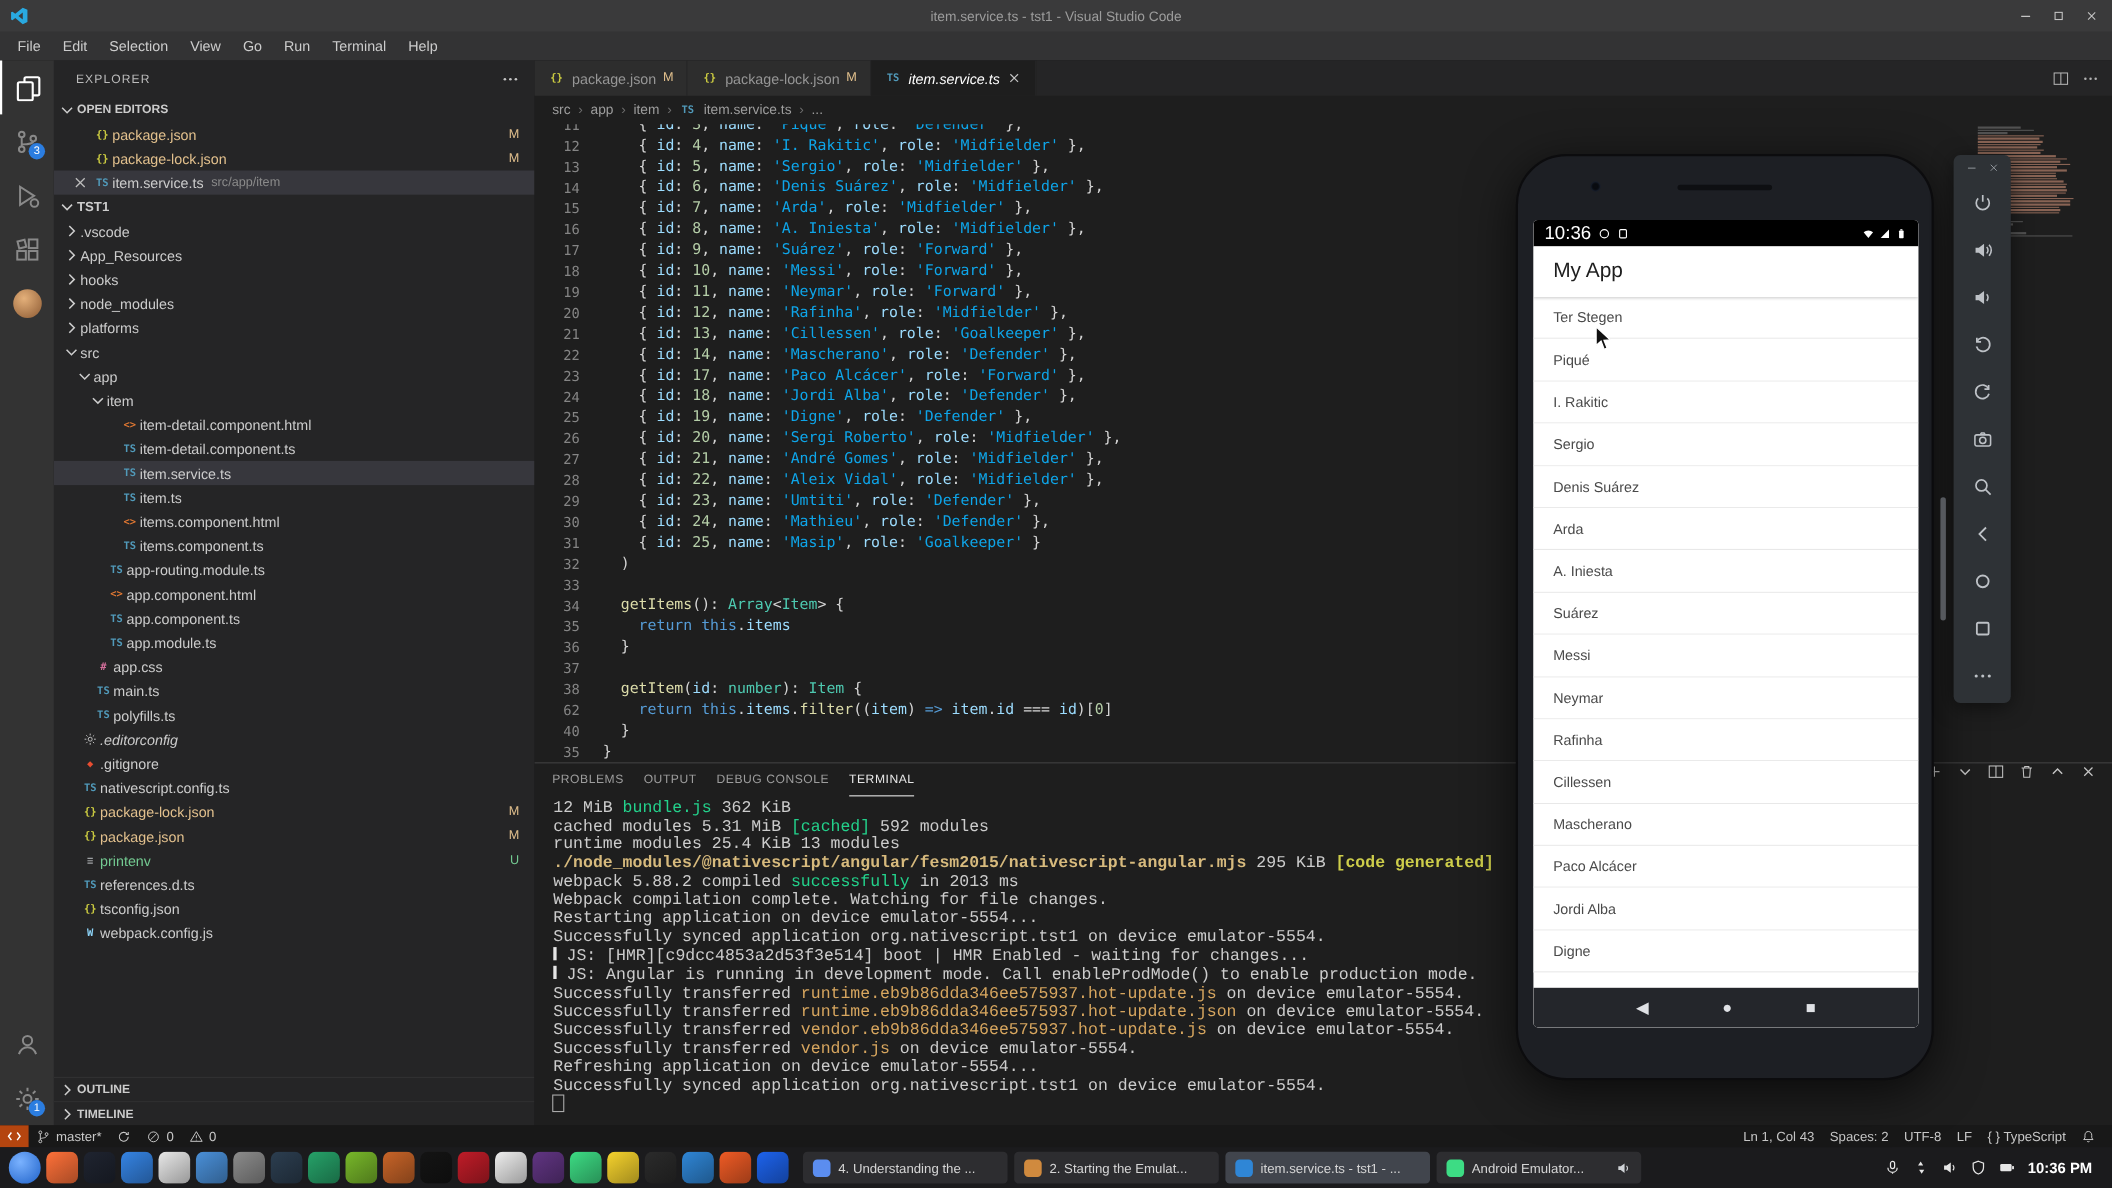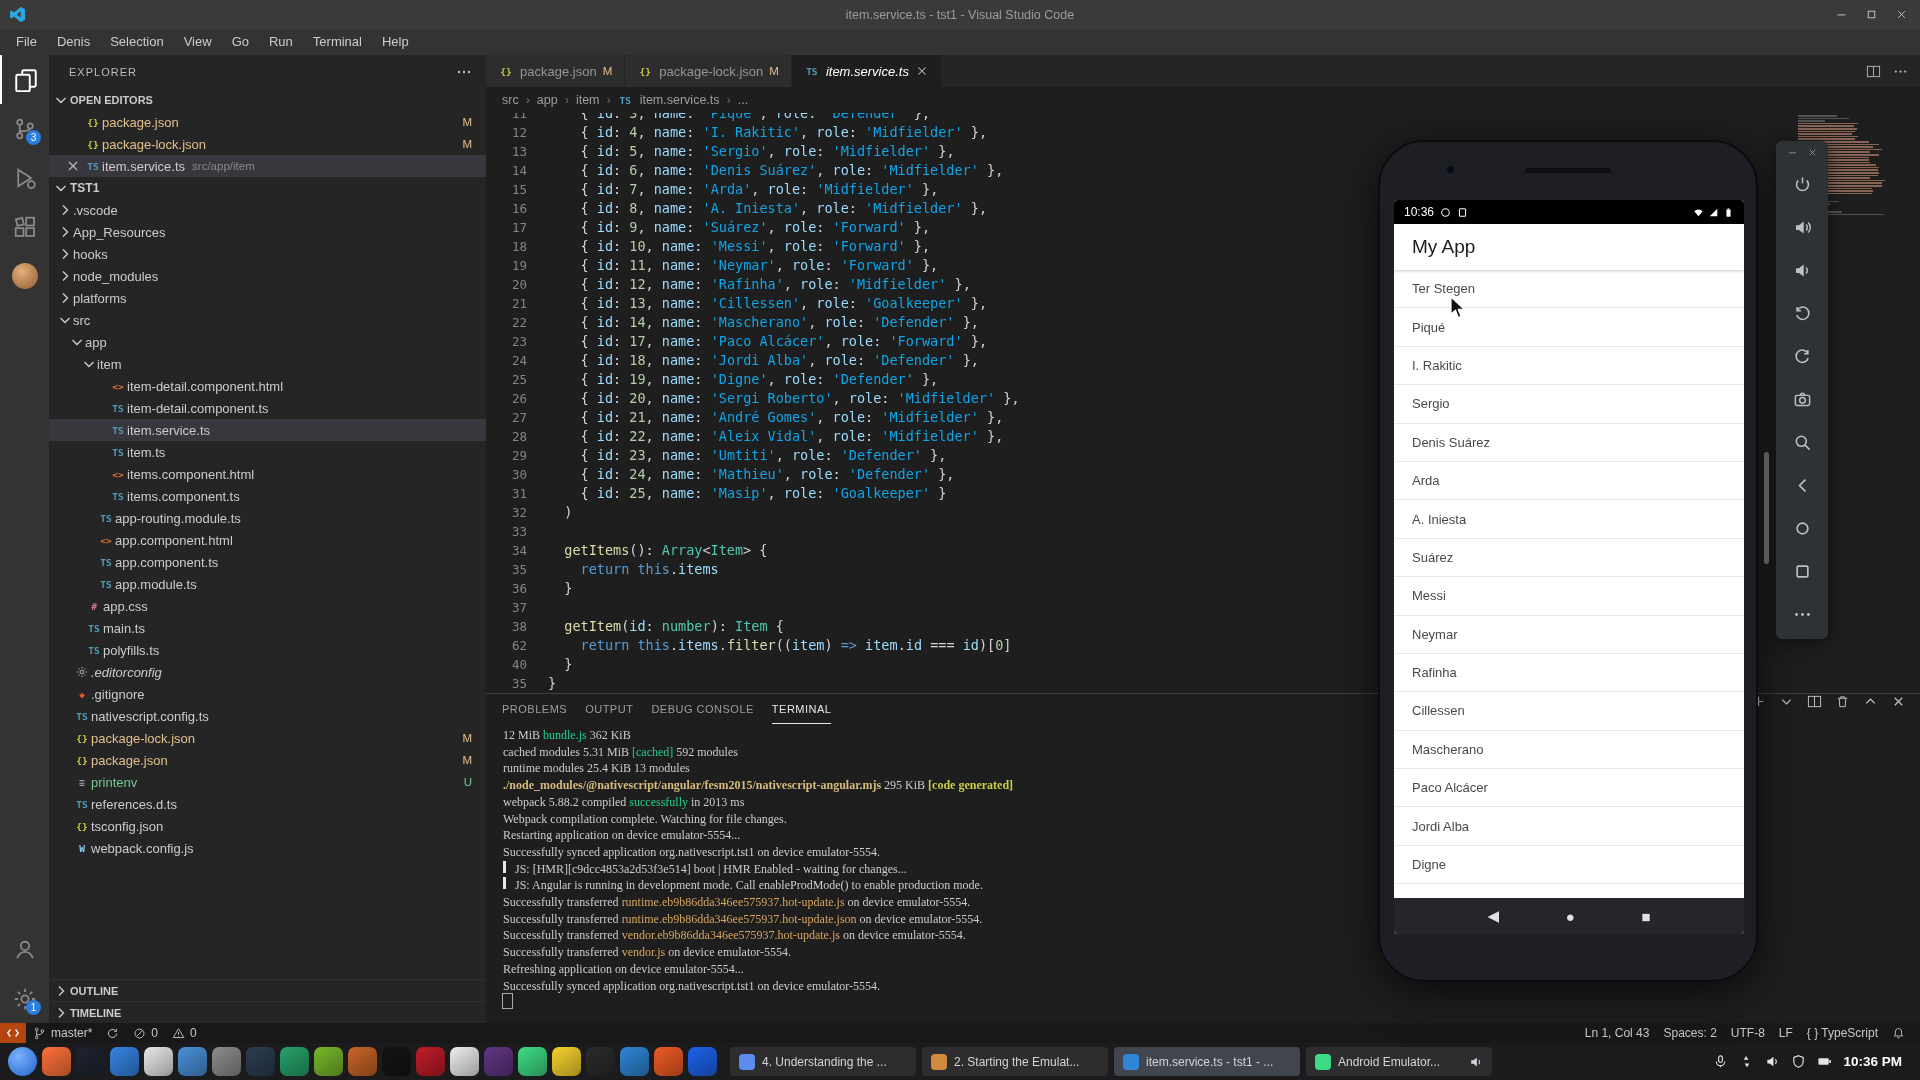--- a/index.html
+++ b/index.html
@@ -169,7 +169,7 @@
   </div>
   <div id="menubar">
       <div class="menu-item">File</div>
-      <div class="menu-item">Denis</div>
+      <div class="menu-item">Edit</div>
       <div class="menu-item">Selection</div>
       <div class="menu-item">View</div>
       <div class="menu-item">Go</div>

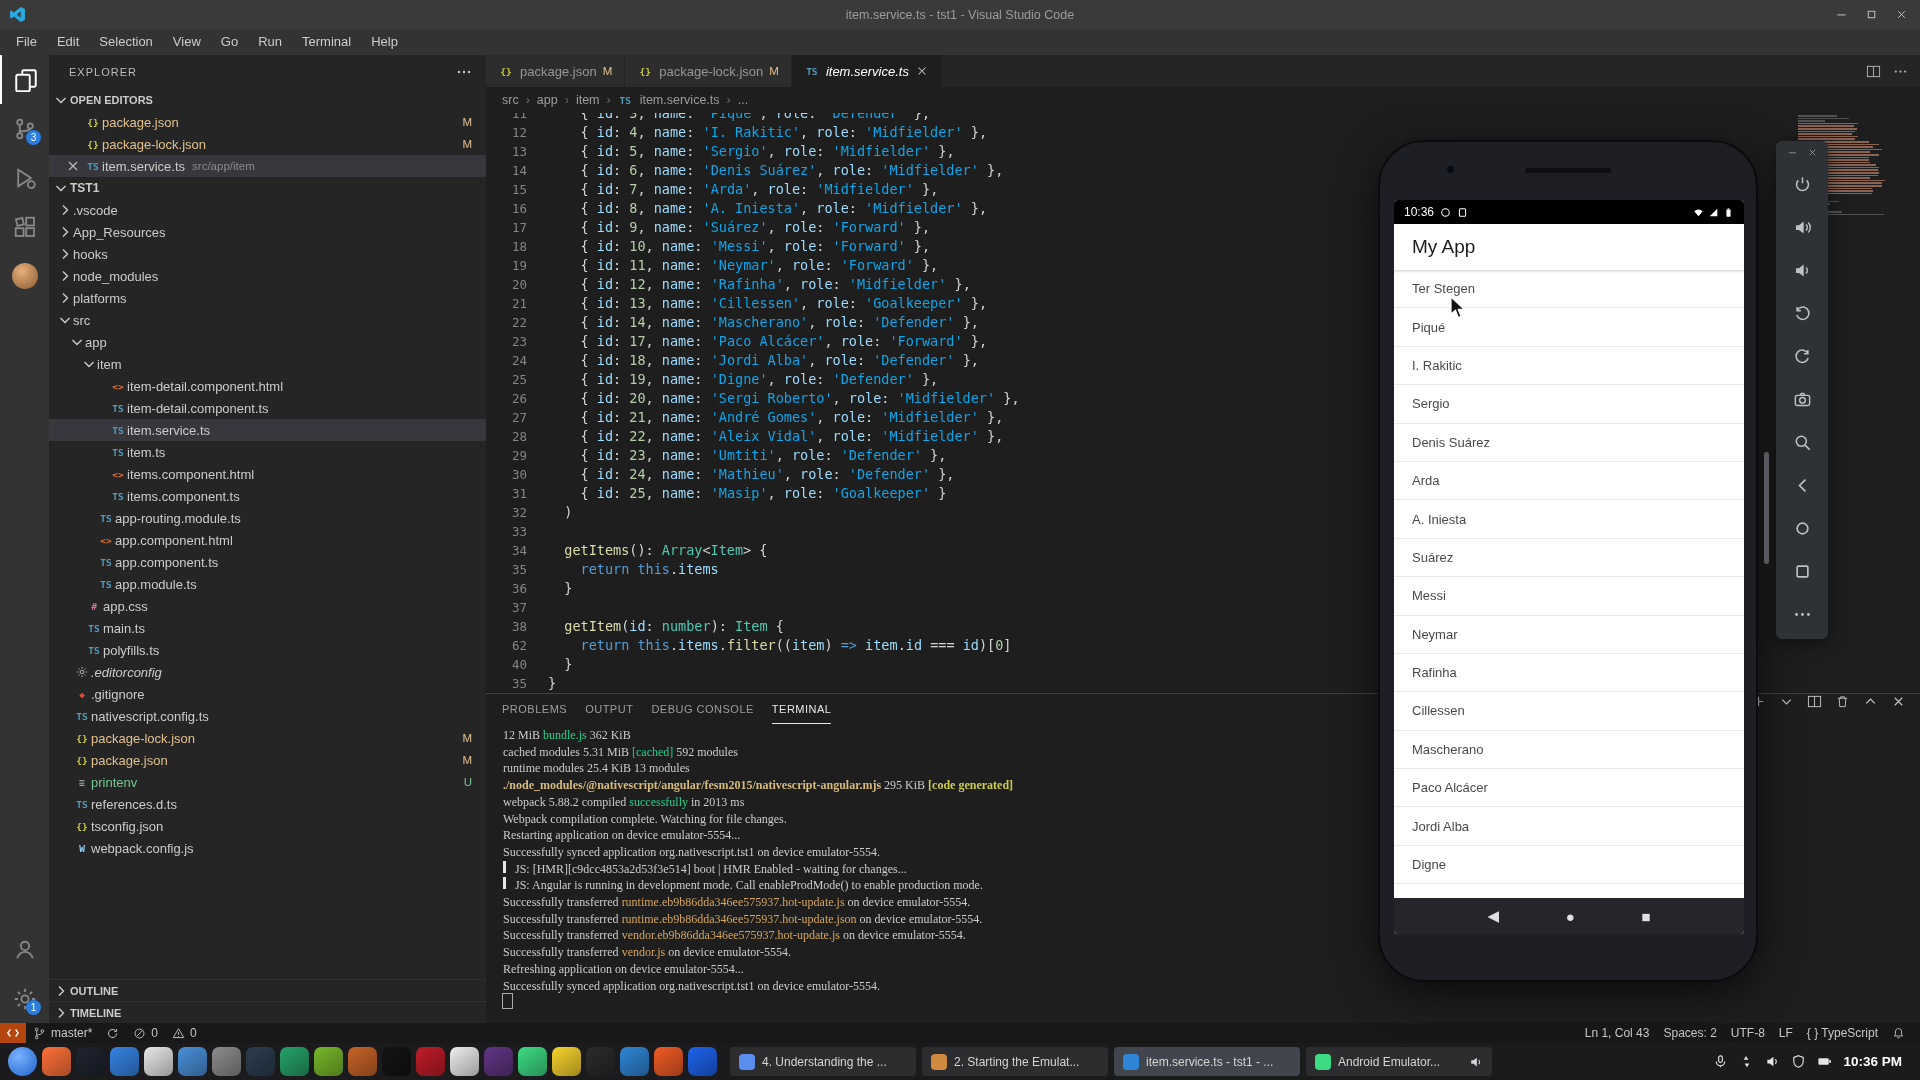--- a/index.html
+++ b/index.html
@@ -116,7 +116,7 @@
   #phone .cam{position:absolute;top:23px;left:66px;width:9px;height:9px;border-radius:50%;background:#090b10;box-shadow:inset 0 0 2px #2c3a55}
   #phone .speaker{position:absolute;top:26px;left:50%;transform:translateX(-50%);width:86px;height:5px;border-radius:3px;background:#0e0f12}
   #pscreen{position:absolute;left:14px;top:58px;width:350px;height:734px;background:#fff;border-radius:4px;overflow:hidden}
-  #pstatus{height:24px;background:#000;color:#fff;display:flex;align-items:center;padding:0 10px;font-size:12px;gap:6px}
+  #pstatus{height:24px;background:#000;color:#fff;display:flex;align-items:center;padding:0 10px;font-size:17px;gap:6px}
   #pstatus .icon{width:11px;height:11px}
   #pstatus-right{margin-left:auto;display:flex;gap:4px;align-items:center}
   #pappbar{height:46px;display:flex;align-items:center;padding-left:18px;font-size:19px;color:#1d1d1d;background:#fff;

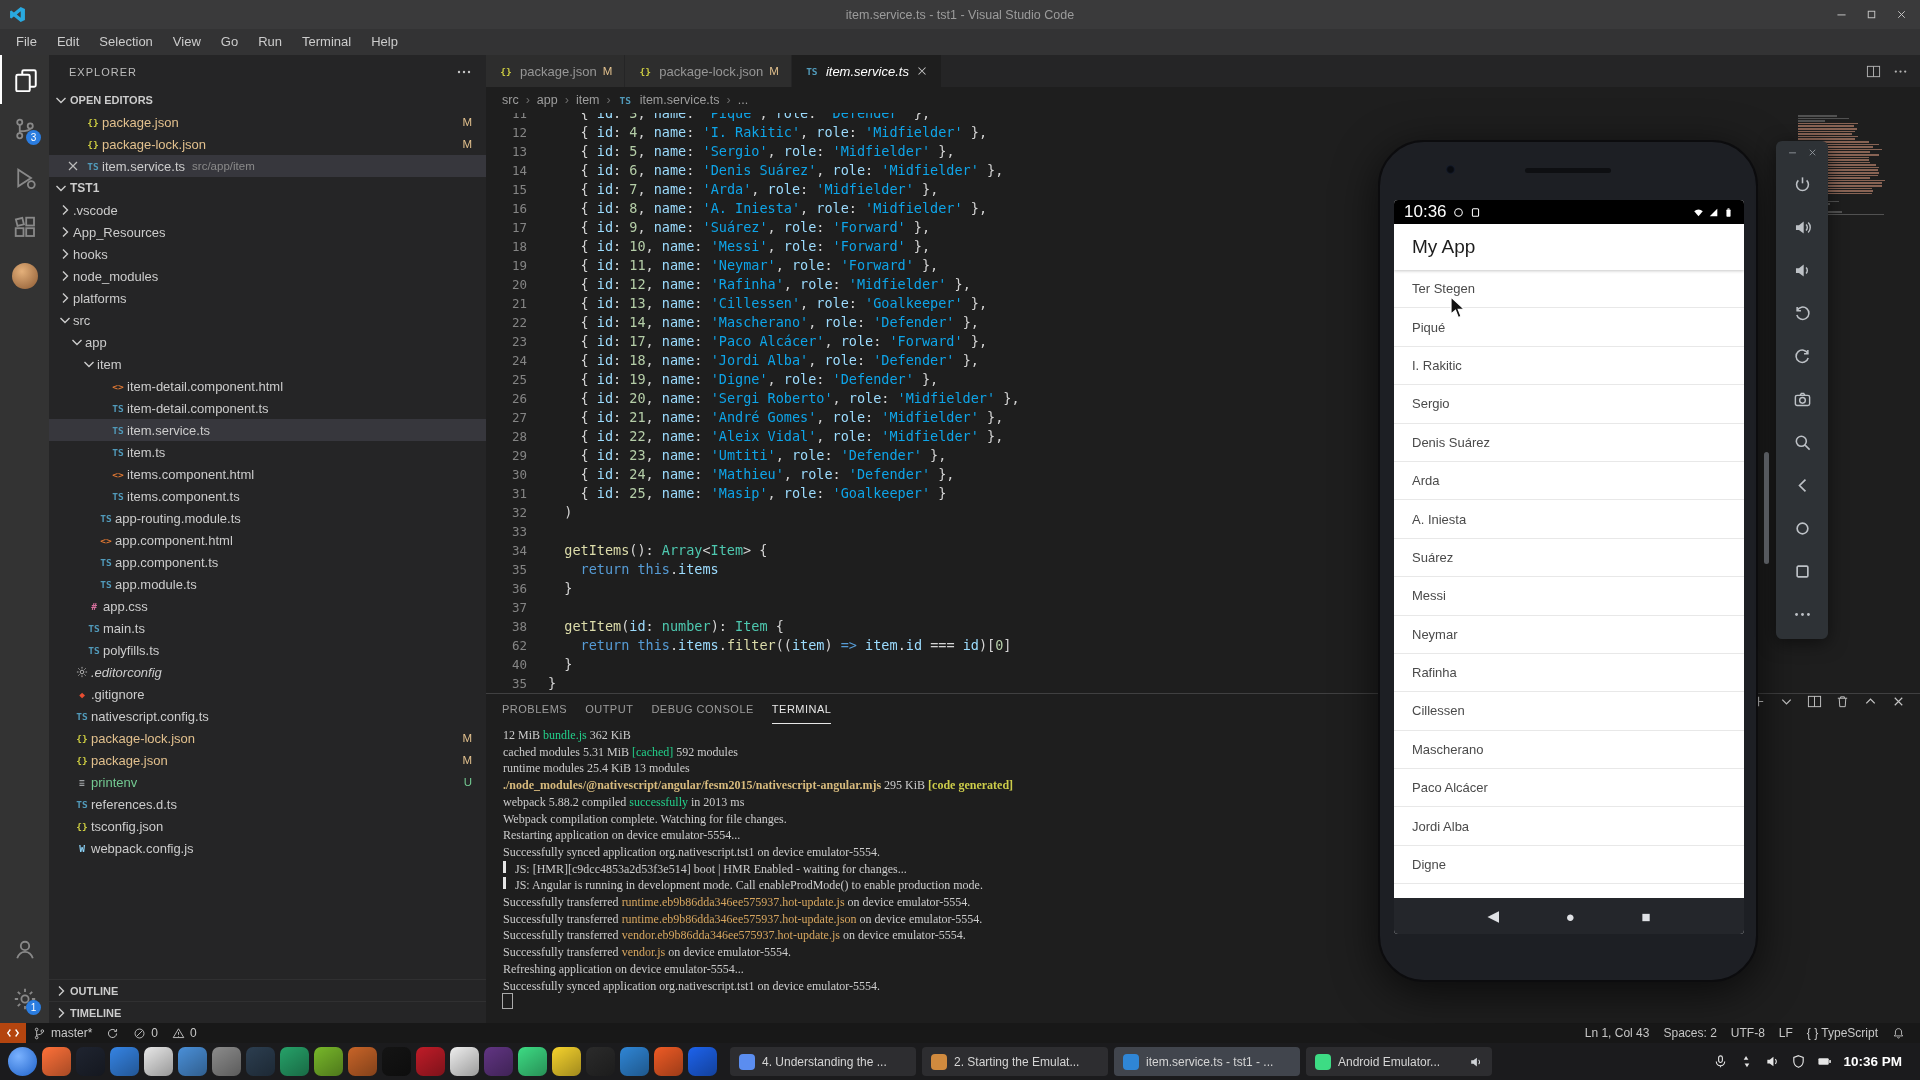--- a/index.html
+++ b/index.html
@@ -84,7 +84,7 @@
   .ptab.active{color:#e7e7e7;border-color:#e7e7e7}
   #panel-actions{margin-left:auto;display:flex;gap:13px;align-items:center;padding-right:14px;color:#c5c5c5}
   #panel-actions .icon{width:15px;height:15px}
-  #terminal{padding:3px 0 0 17px;font-family:Liberation Serif, serif;font-size:12px;line-height:16.7px;color:#cccccc}
+  #terminal{padding:3px 0 0 17px;font-family:Liberation Mono, monospace;font-size:15px;line-height:16.7px;color:#cccccc}
   .tt-g{color:#23d18b}.tt-y{color:#cdcd4a;font-weight:bold}.tt-p{color:#d7ba7d;font-weight:bold}.tt-o{color:#d7a65f}
   .tt-bar{display:inline-block;width:3px;height:12px;background:#e6e6e6;margin-right:9px}
   .t-cursor{display:inline-block;width:9px;height:14px;outline:1px solid #aaa;vertical-align:-2px}

